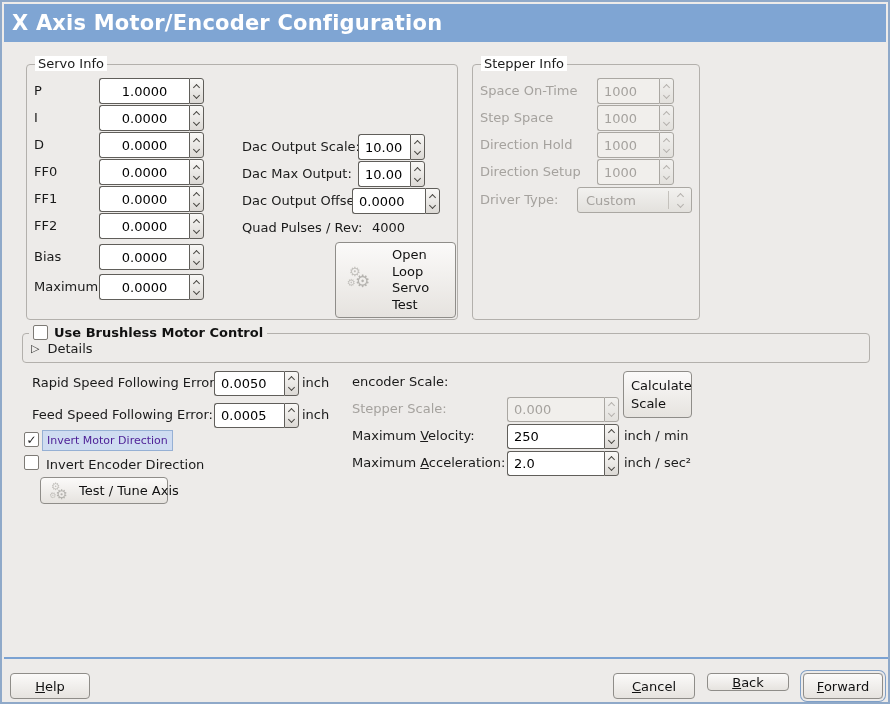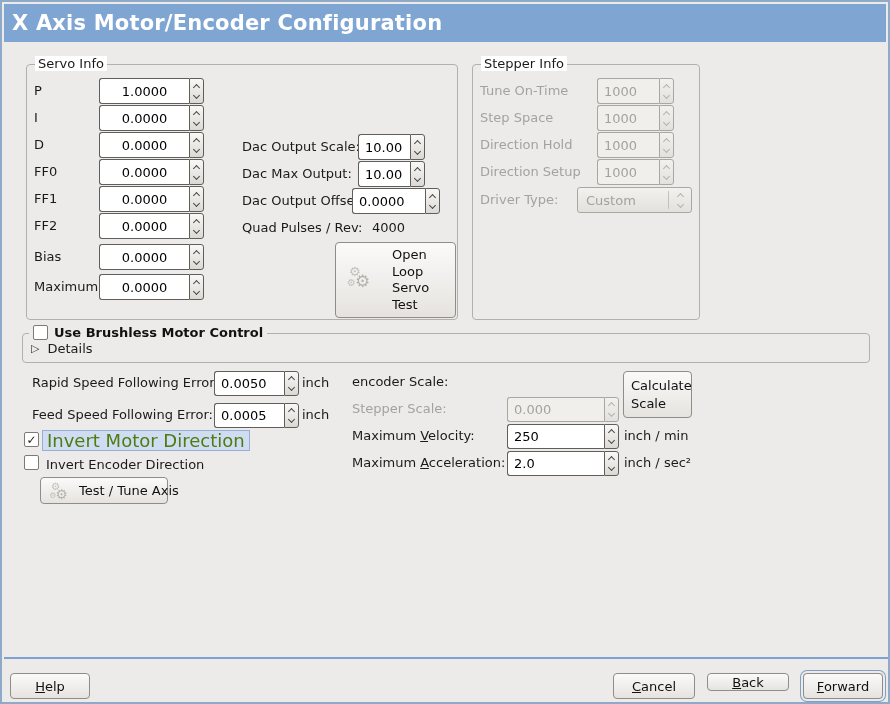--- a/index.html
+++ b/index.html
@@ -206,7 +206,7 @@
     <span class="frame-label dis-lbl">Stepper Info</span>
   </div>
 
-  <span class="lbl dis-lbl" style="left:478px;top:81px">Tune On-Time</span>
+  <span class="lbl dis-lbl" style="left:478px;top:81px">Space On-Time</span>
   <div class="spin dis" style="left:595px;top:76px;width:77px">
     <input value="1000" style="">
     <span class="spinbtns">

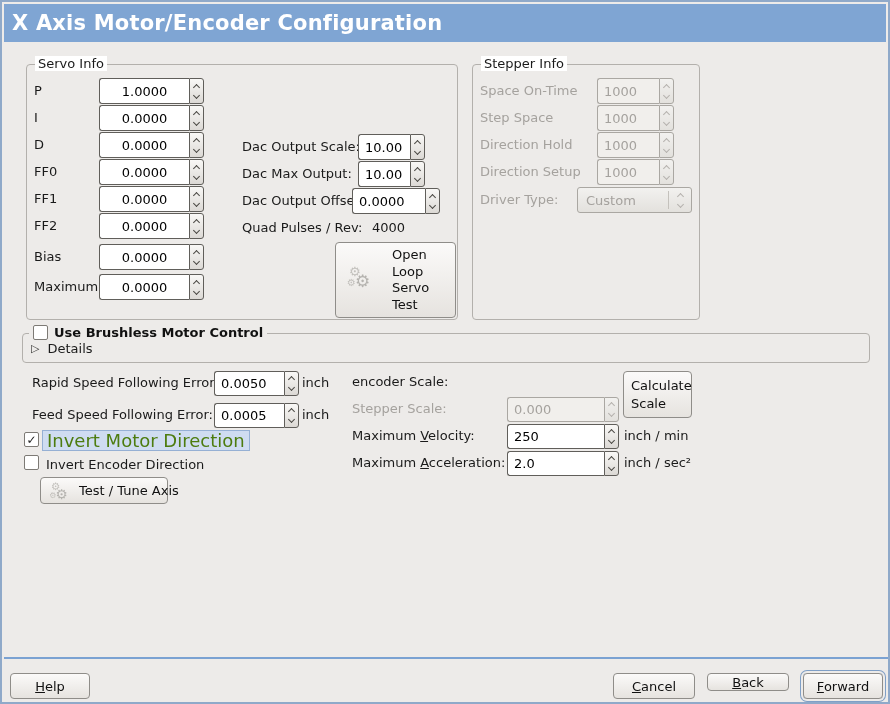--- a/index.html
+++ b/index.html
@@ -62,7 +62,7 @@
     position: absolute; background: #cfdcf1; border: 1px solid #96b0d4;
     display: flex; align-items: center; padding: 0 4px; height: 21px;
   }
-  .hl span { font-size: 18px; color: #4d7c0f; white-space: nowrap; }
+  .hl span { font-size: 11px; color: #4c1d95; white-space: nowrap; }
   .gears { position: relative; width: 30px; height: 28px; flex: 0 0 auto; }
   .gears .g1 { position: absolute; left: 1px; top: -2px; font-size: 13px; color: #c3c1bd; }
   .gears .g2 { position: absolute; left: 7px; top: 5px; font-size: 17px; color: #b5b3af; }

